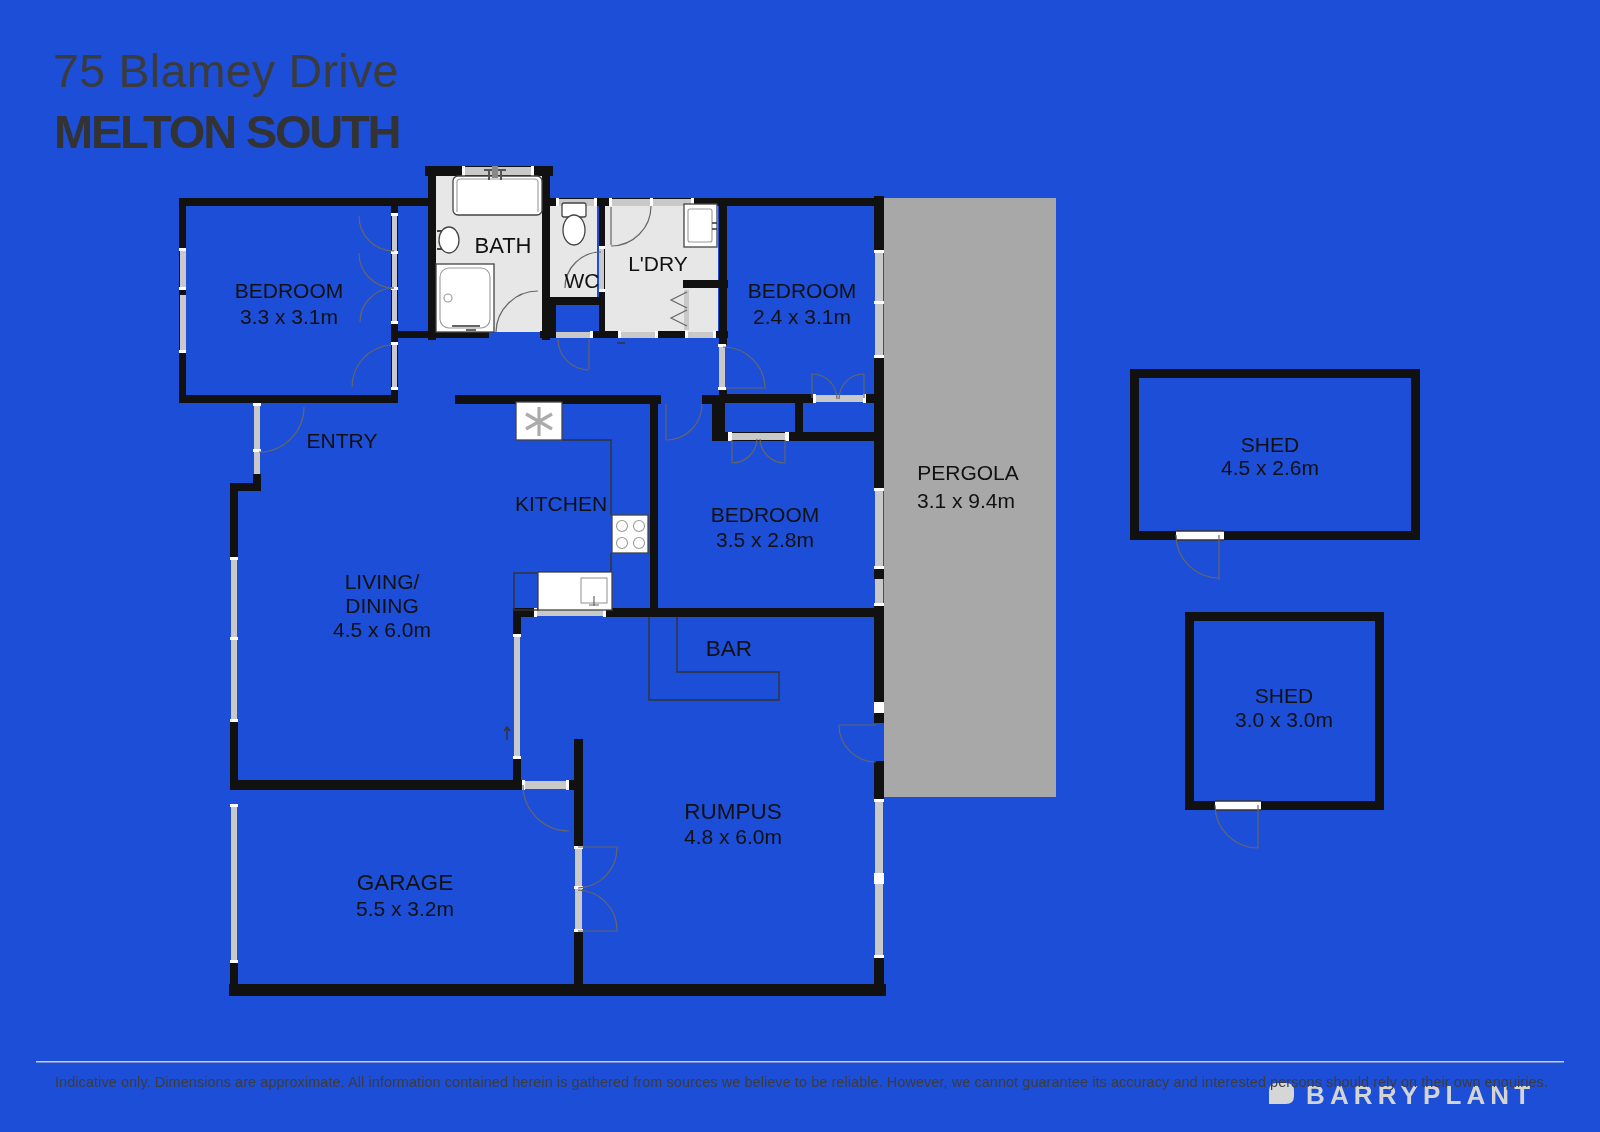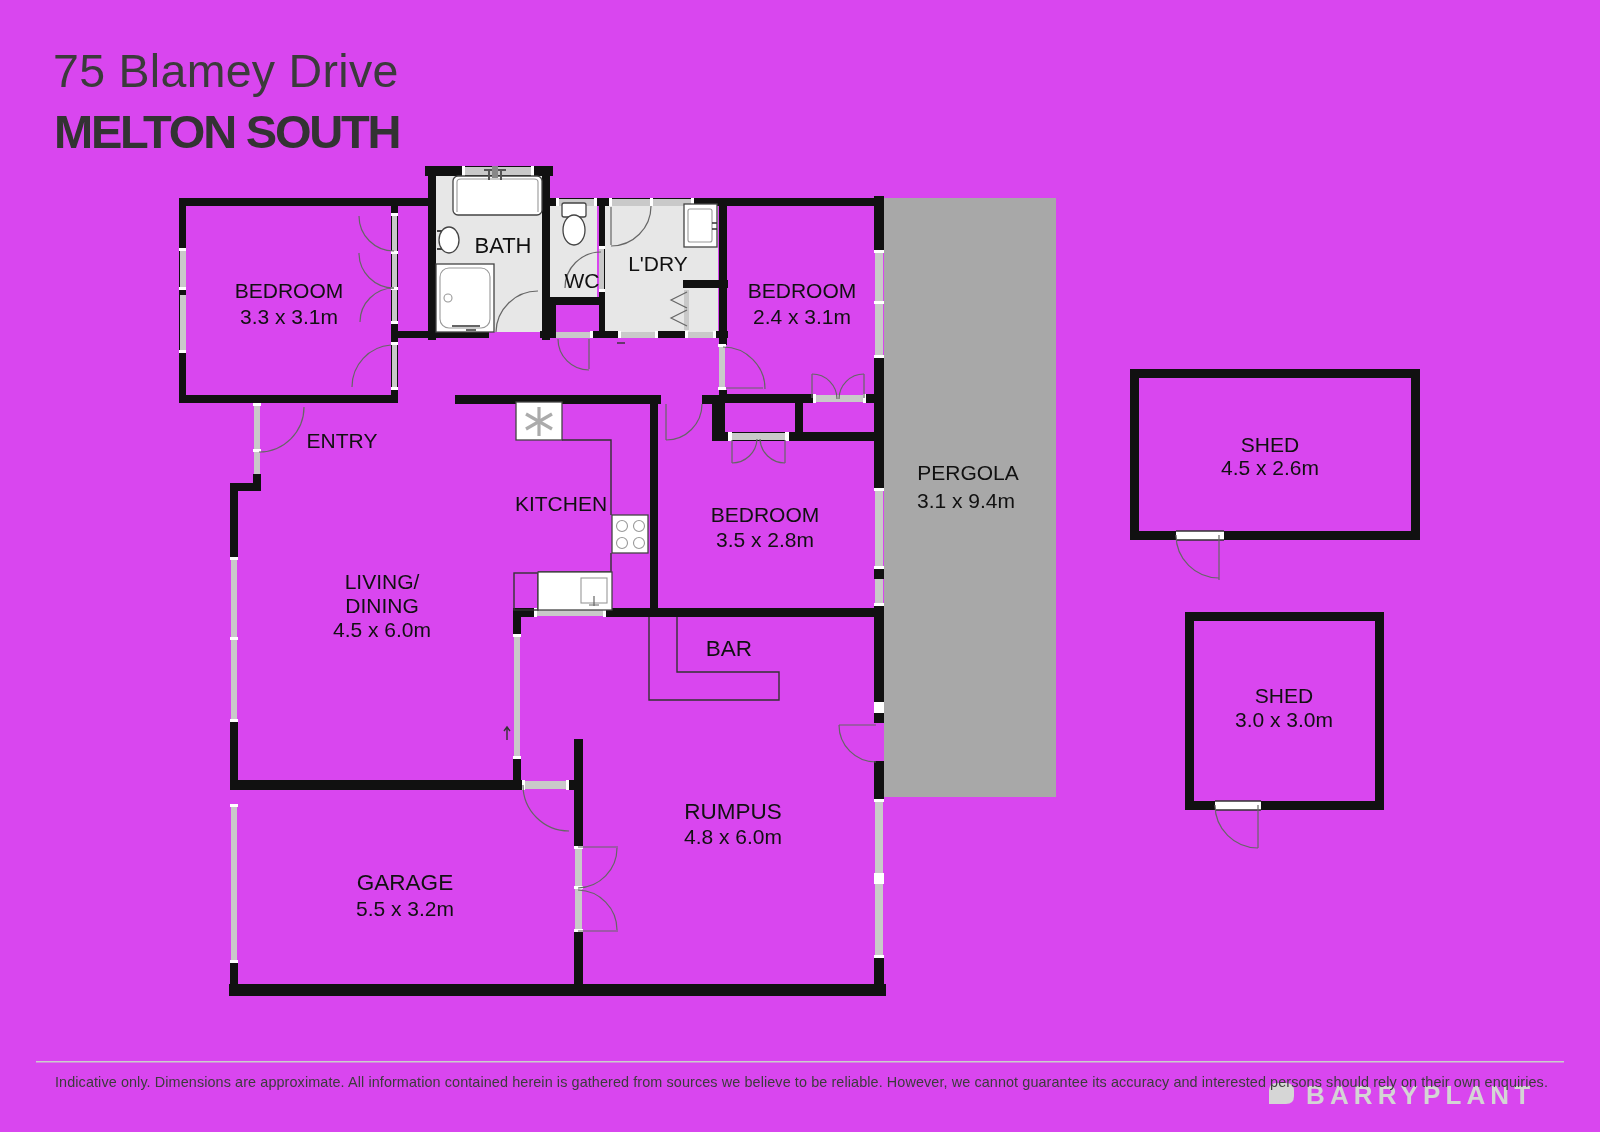--- a/index.html
+++ b/index.html
@@ -3,7 +3,7 @@
 <meta charset="utf-8">
 <style>
   html,body{margin:0;padding:0;background:#ffffff;}
-  #page{position:relative;width:1600px;height:1132px;background:#d946ef;overflow:hidden;}
+  #page{position:relative;width:1600px;height:1132px;background:#1d4ed8;overflow:hidden;}
   svg{display:block}
   .w{fill:#111111}
   .wet{fill:#e7e7e7}

